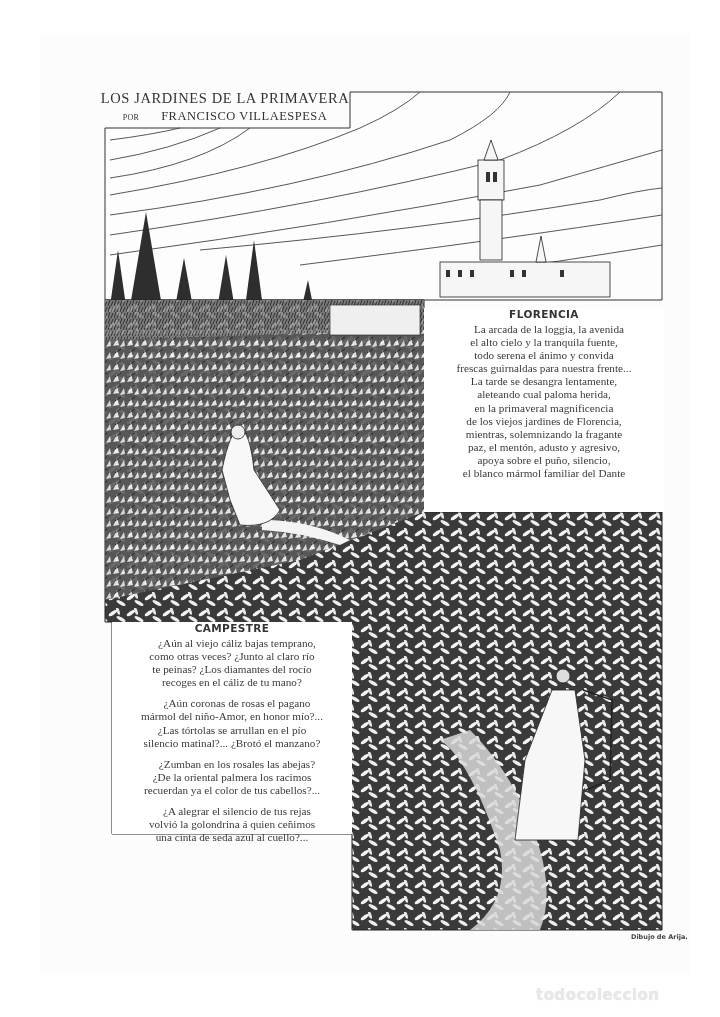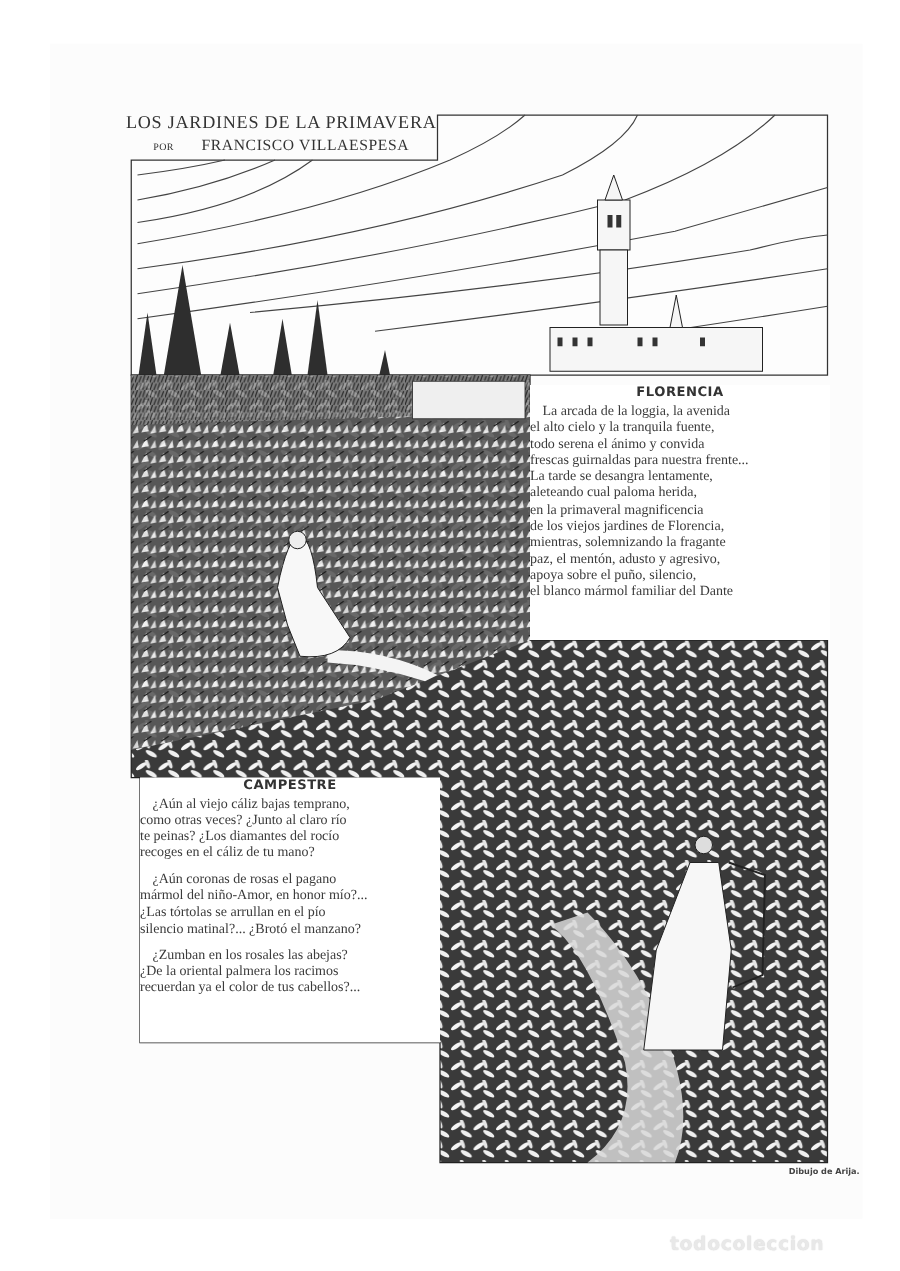--- a/index.html
+++ b/index.html
@@ -14,7 +14,7 @@
   .poem-florencia { left: 424px; top: 308px; width: 240px; height: 204px; }
   .poem-campestre { left: 112px; top: 622px; width: 240px; height: 212px; }
   .poem-heading { font-family: "DejaVu Sans", sans-serif; font-weight: bold; font-size: 10.5px; letter-spacing: 0.4px; text-align: center; color: #333; margin-bottom: 3px; }
-  .poem-line { font-size: 11.2px; line-height: 13.1px; white-space: nowrap; }
+  .poem-line { font-size: 11.2px; line-height: 13.1px; white-space: nowrap; text-align: center; }
   .poem-line.indent { padding-left: 10px; }
   .stanza { margin-bottom: 8px; }
   .credit { position: absolute; left: 583px; top: 933px; font-family: "DejaVu Sans", sans-serif; font-size: 6.5px; font-weight: bold; color: #444; padding-left: 48px; }

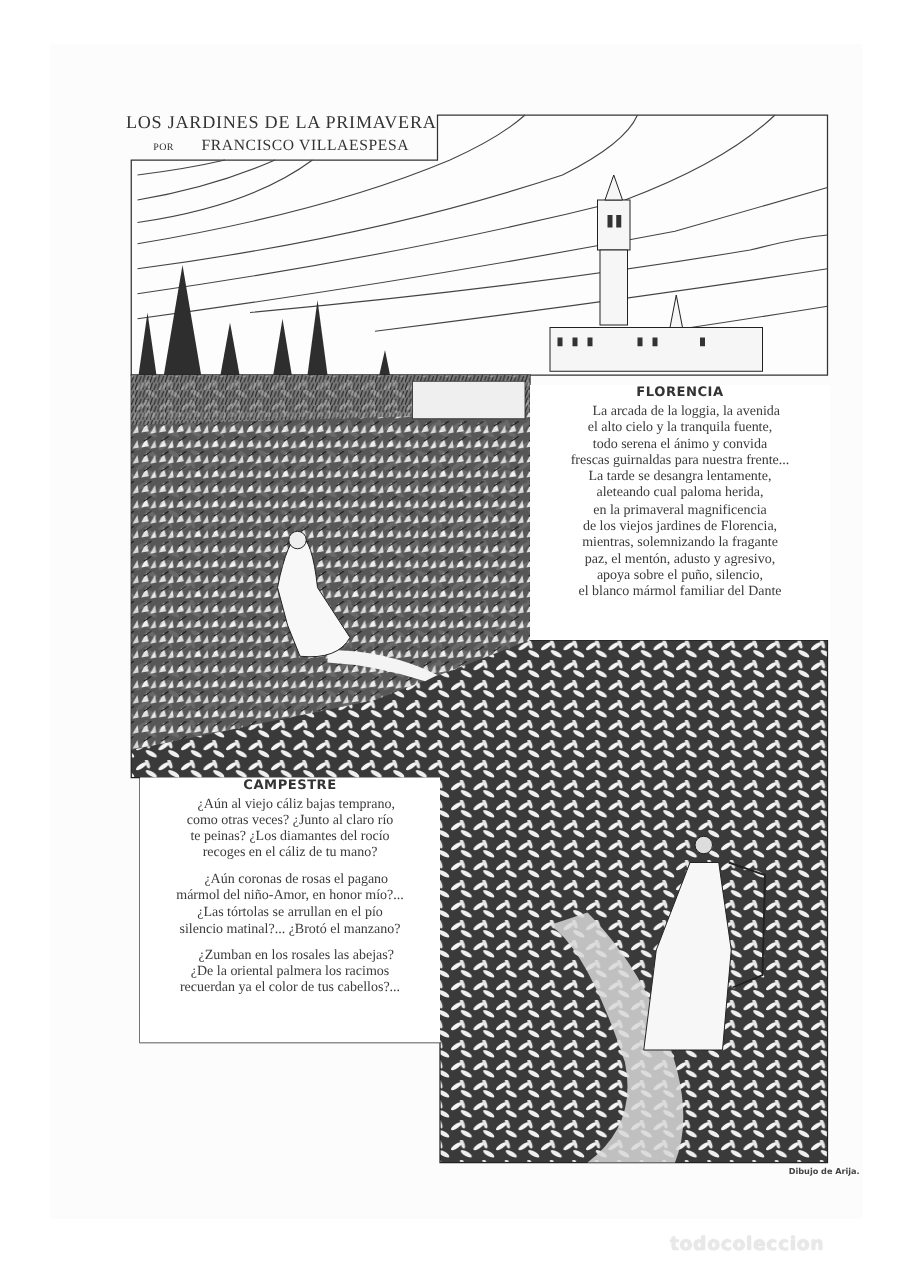--- a/index.html
+++ b/index.html
@@ -151,6 +151,11 @@
     <div class="poem-line">¿De la oriental palmera los racimos</div>
     <div class="poem-line">recuerdan ya el color de tus cabellos?...</div>
   </div>
+  <div class="stanza">
+    <div class="poem-line indent">¿A alegrar el silencio de tus rejas</div>
+    <div class="poem-line">volvió la golondrina á quien ceñimos</div>
+    <div class="poem-line">una cinta de seda azul al cuello?...</div>
+  </div>
 </div>
 
 <div class="credit">Dibujo de Arija.</div>

